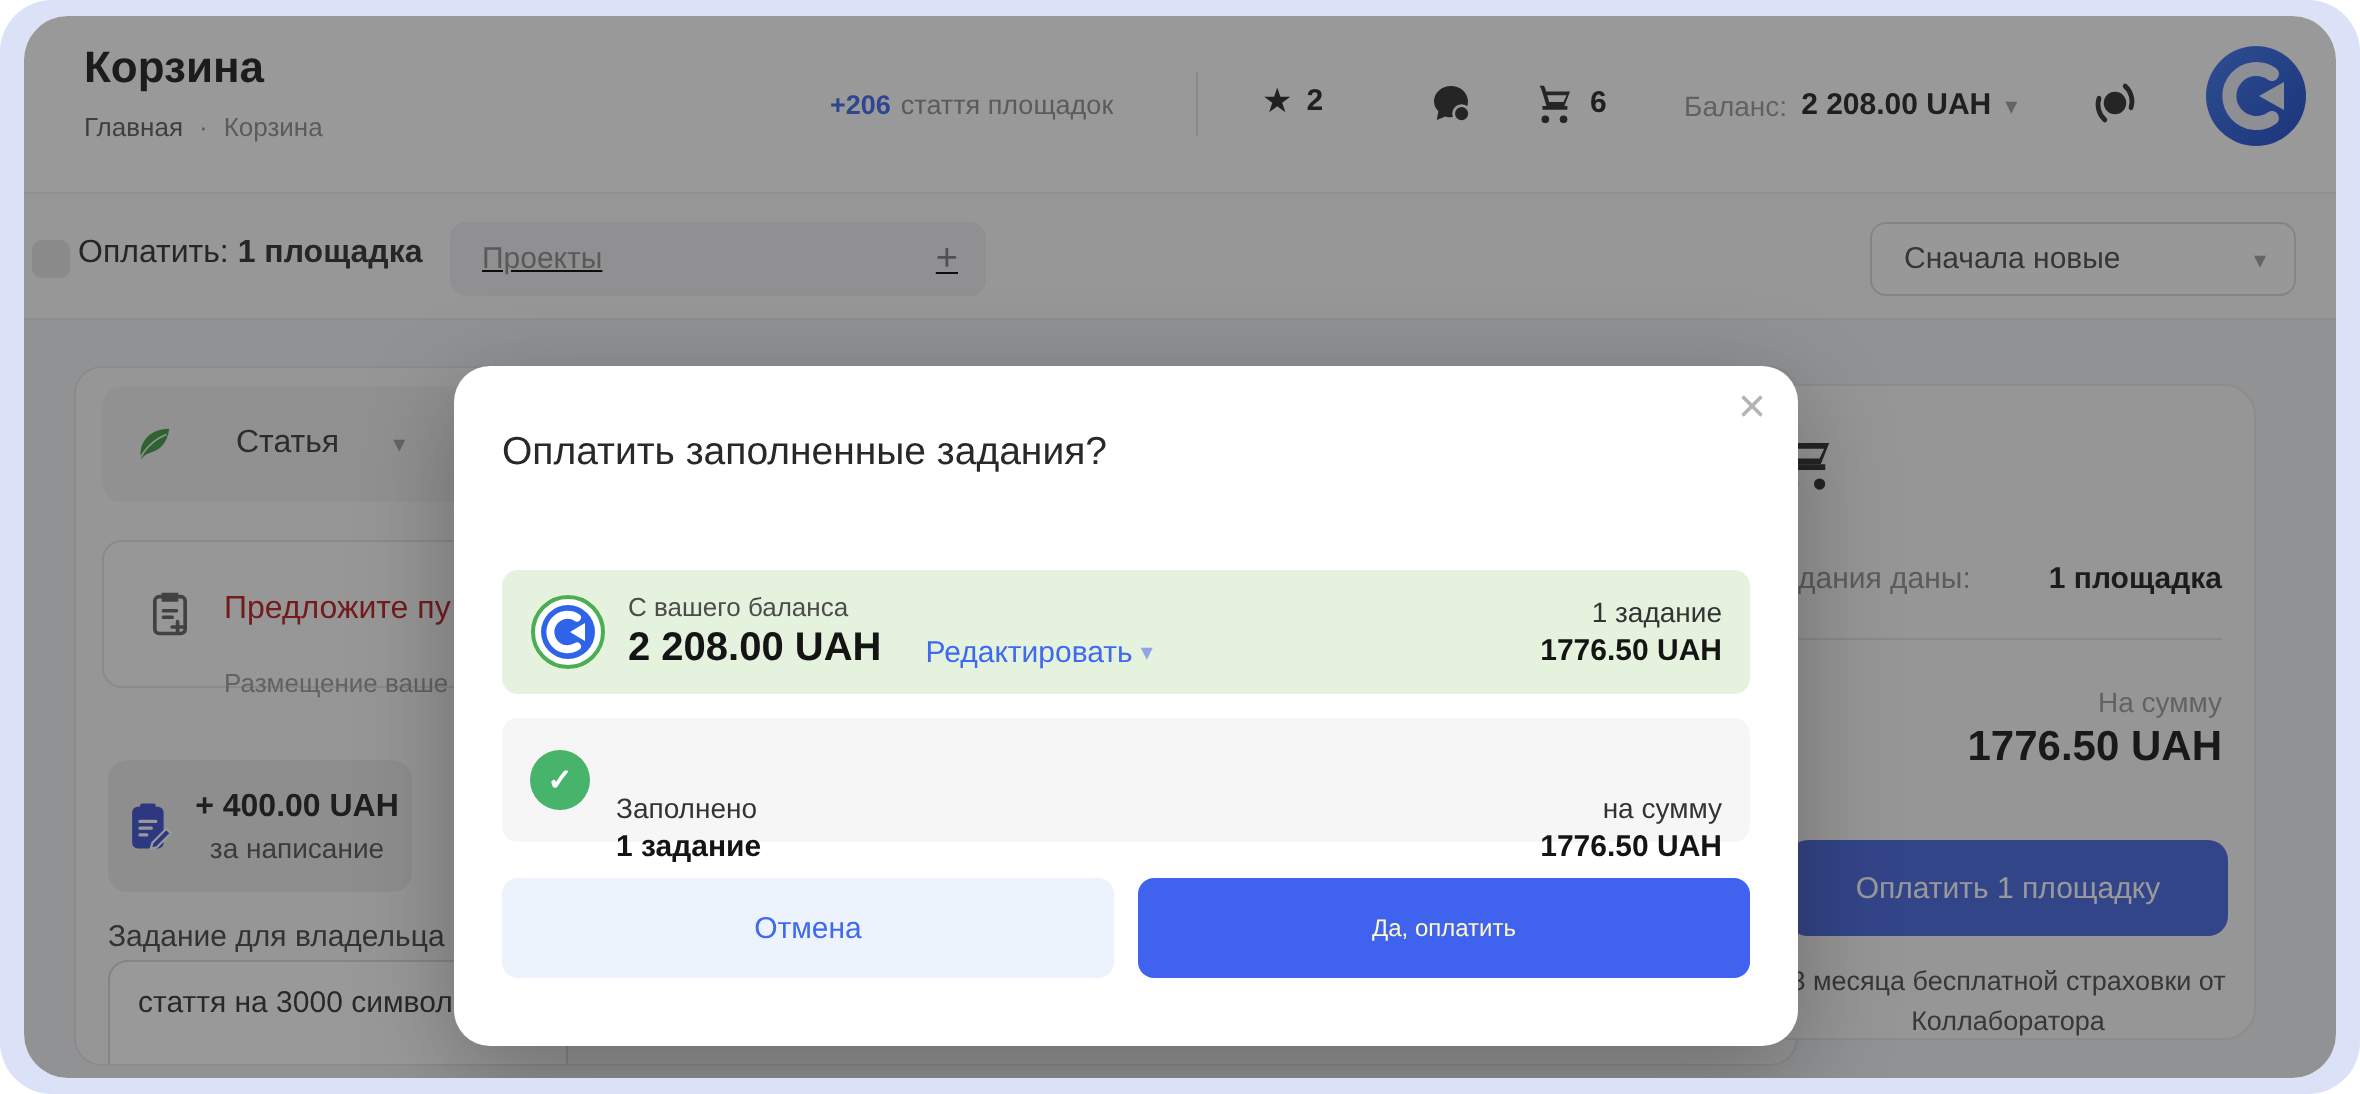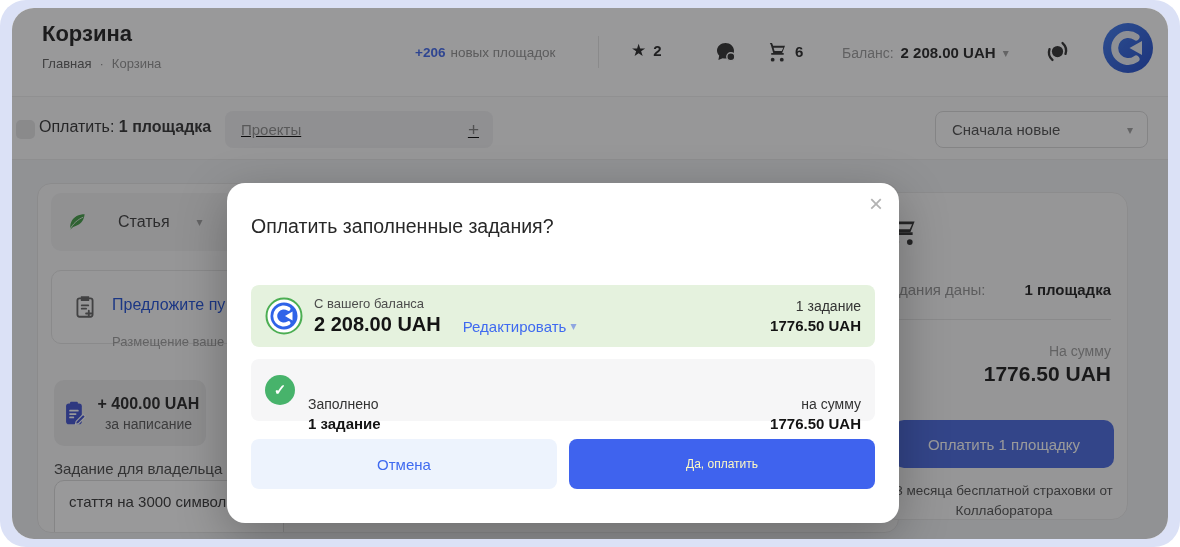--- a/index.html
+++ b/index.html
@@ -134,7 +134,7 @@
 
     <div class="center-link">
       <span class="cl-count">+206</span>
-      <span>новых площадок</span>
+      <span>стаття площадок</span>
     </div>
 
     <div class="hdr-divider"></div>

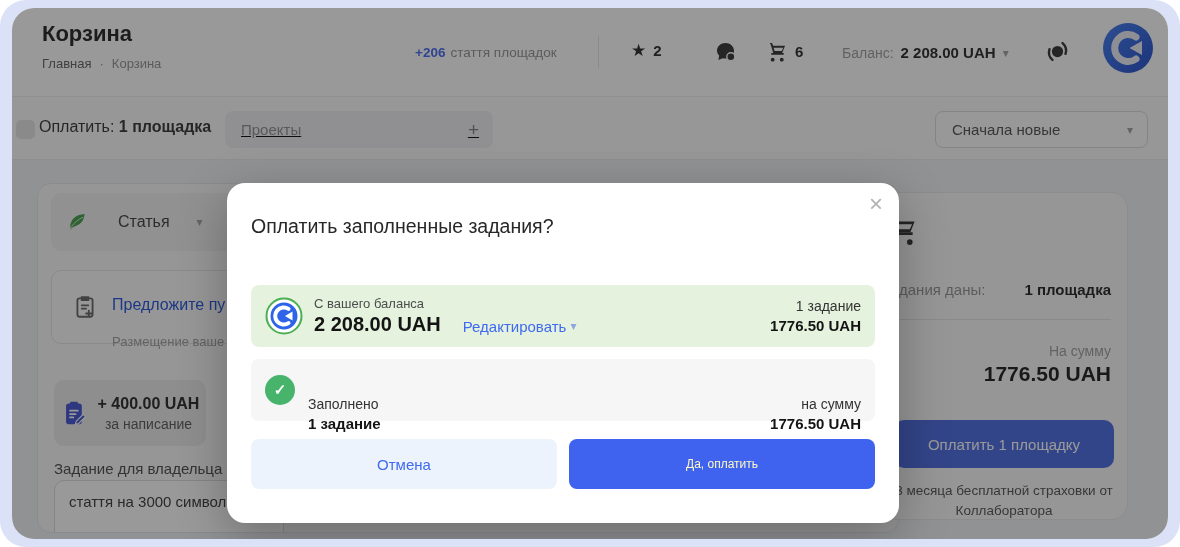--- a/index.html
+++ b/index.html
@@ -58,7 +58,7 @@
   .offer-card { position:absolute; left:13px; top:86px; width:250px; height:74px; background:#fcfcfc;
                 border:1px solid #e4e4e4; border-radius:10px; display:flex; align-items:center;
                 padding-left:20px; gap:14px; cursor:pointer; }
-  .offer-title { font-size:16px; color:#1d4ed8;margin-top:31px; }
+  .offer-title { font-size:16px; color:#b91c1c;margin-top:31px; }
   .offer-sub { font-size:13px; color:#9b9b9b; margin-top:20px; }
   .price-box { position:absolute; left:16px; top:196px; width:152px; height:66px; background:#ebebec;
                border-radius:10px; display:flex; align-items:center; justify-content:center; gap:10px; }

